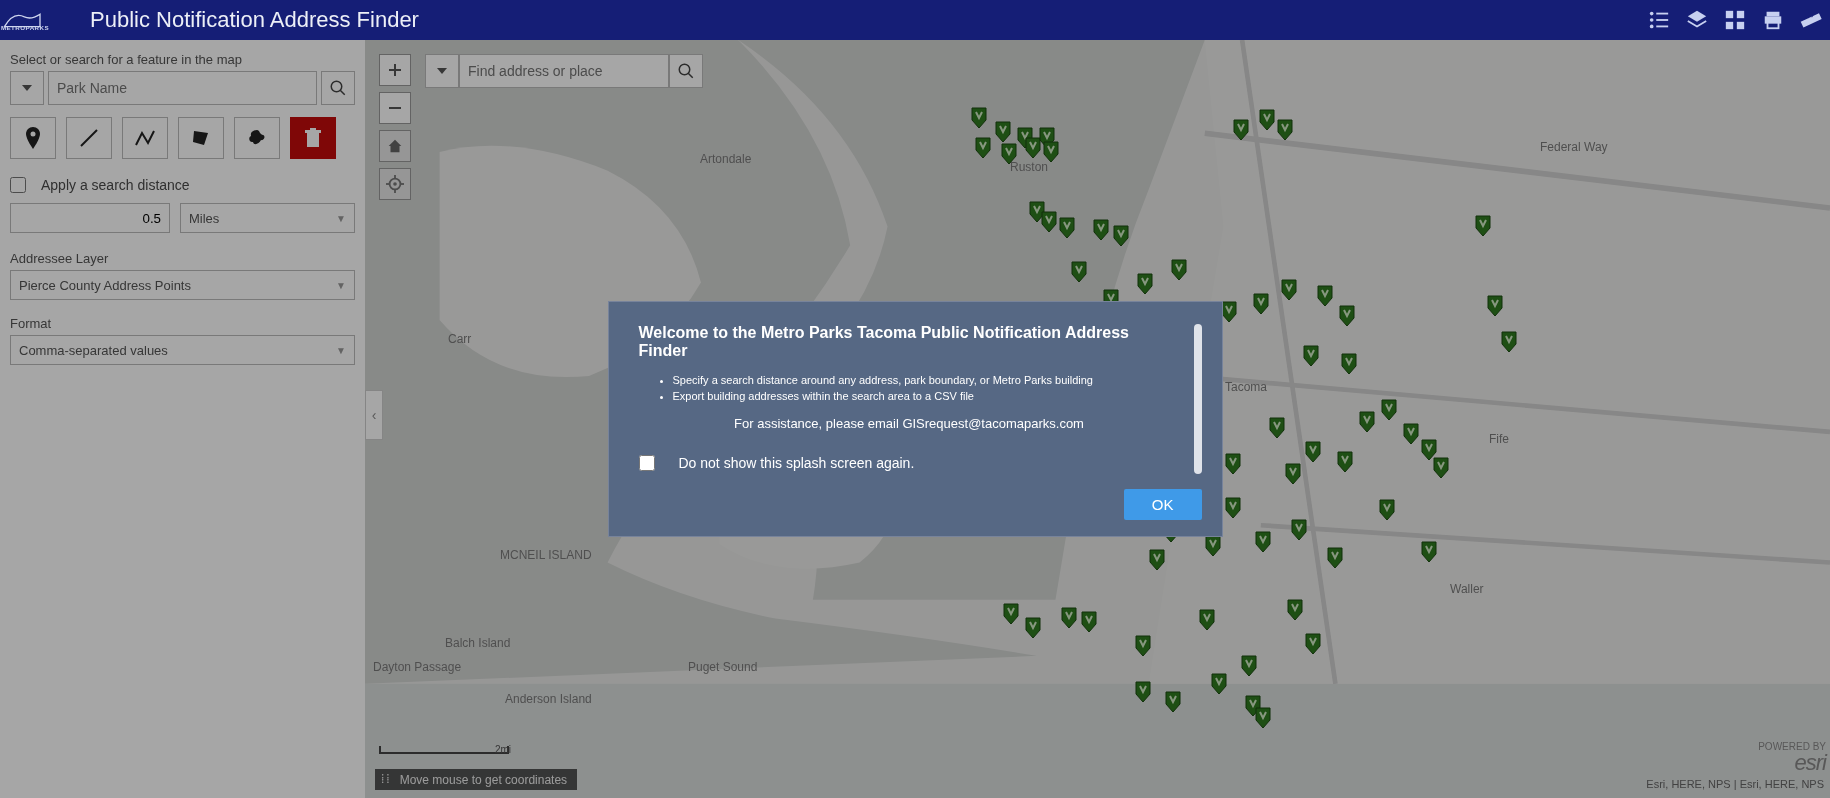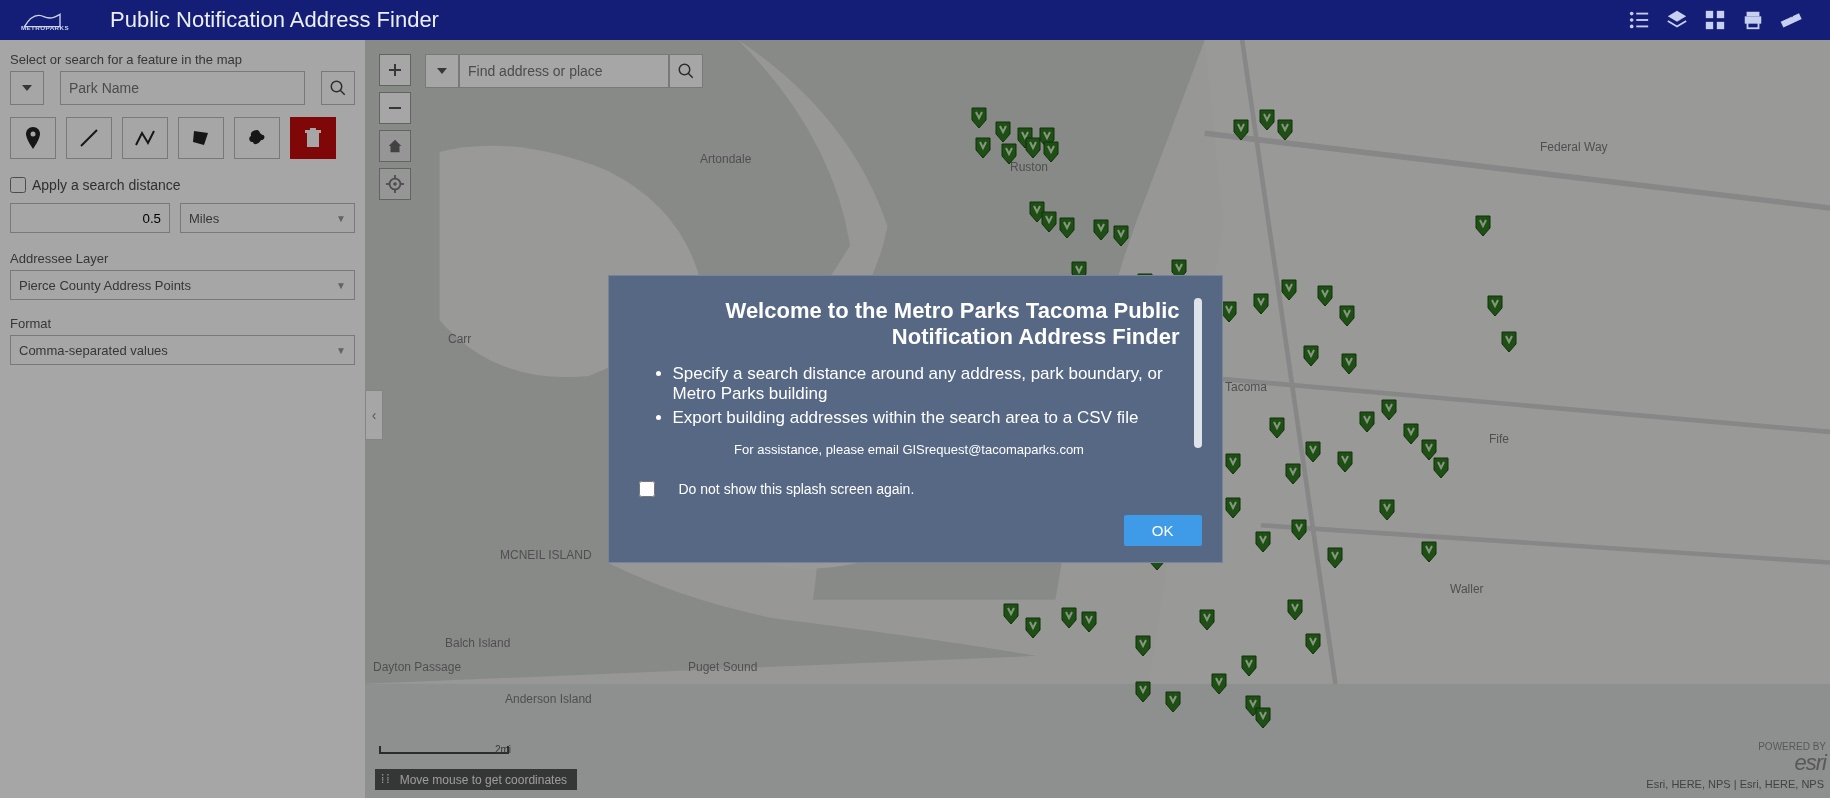--- a/index.html
+++ b/index.html
@@ -7,7 +7,7 @@
   body { display: flex; flex-direction: column; }
 
   
-  .header { background: #151e76; color: #fff; height: 40px; display: flex; align-items: center; padding: 0 20px; }
+  .header { background: #151e76; color: #fff; height: 40px; display: flex; align-items: center; padding: 0 0; }
   .logo-box { display: flex; align-items: center; gap: 6px; }
   .logo-svg { width: 80px; height: 30px; }
   .app-title { font-size: 22px; font-weight: 400; margin-left: 10px; color: #eceff7; }

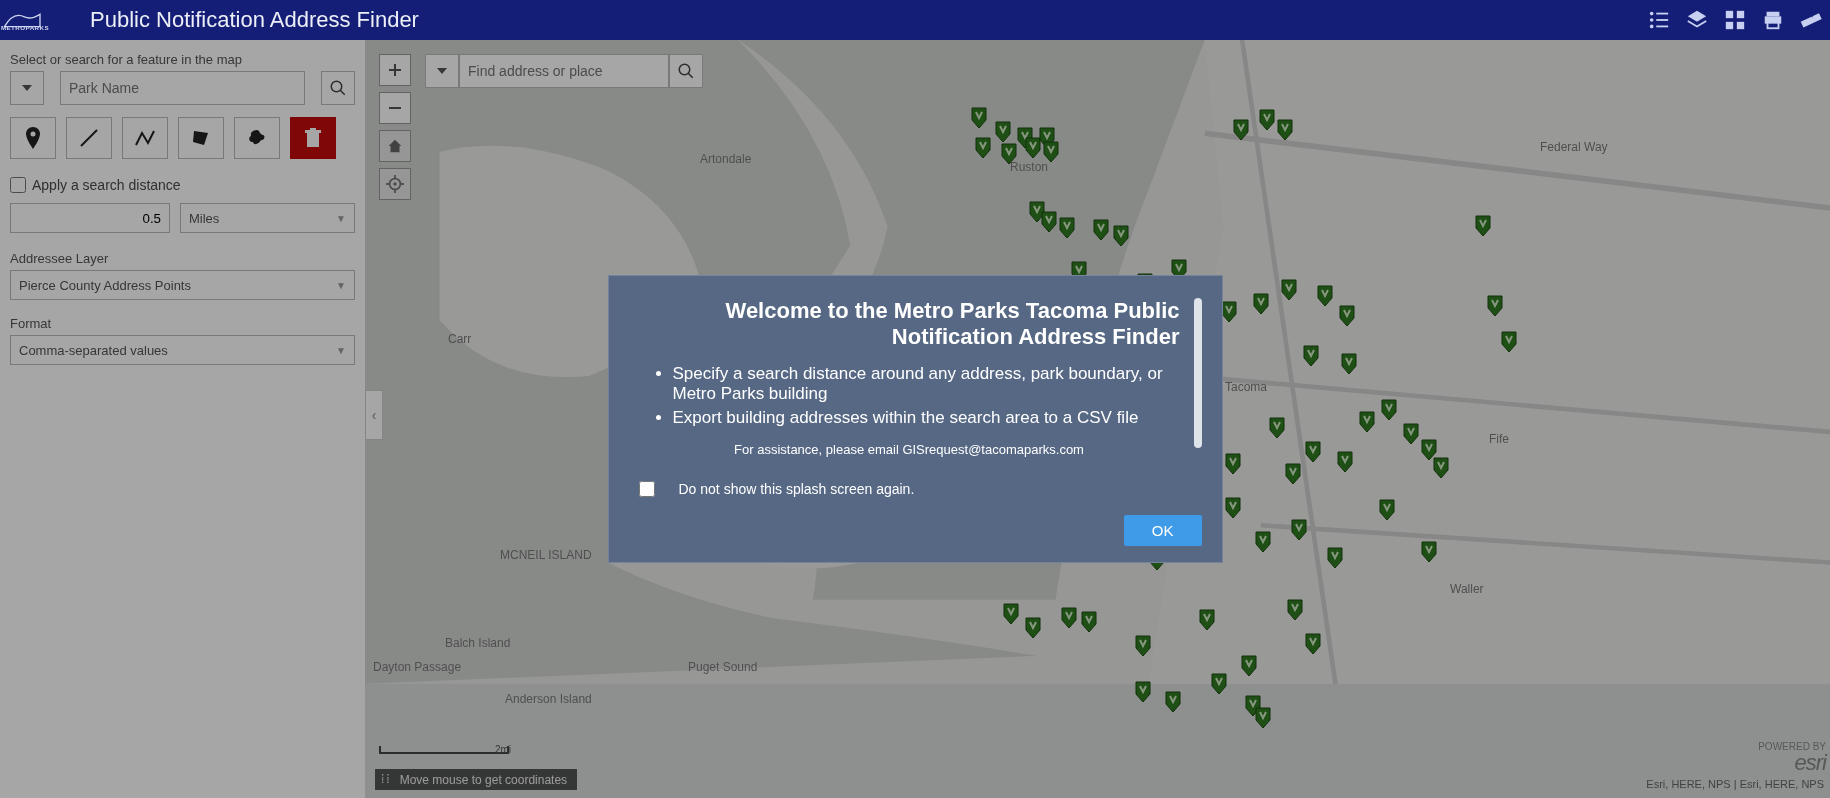--- a/index.html
+++ b/index.html
@@ -22,7 +22,7 @@
   
   .left-panel { width: 365px; background: #fff; color: #4a4a4a; position: relative; padding: 12px 10px; font-size: 14px; }
   .lp-label { font-size: 13px; color: #555; margin-bottom: 4px; display: block; }
-  .search-row { display: flex; gap: 16px; margin-bottom: 12px; }
+  .search-row { display: flex; gap: 4px; margin-bottom: 12px; }
   .dd-toggle { width: 34px; height: 34px; border: 1px solid #bbb; display: flex; align-items: center; justify-content: center; background: #fff; cursor: pointer; }
   .search-input { flex: 1; height: 34px; border: 1px solid #bbb; padding: 0 8px; font-size: 14px; }
   .search-btn { width: 34px; height: 34px; border: 1px solid #bbb; display: flex; align-items: center; justify-content: center; background: #fff; cursor: pointer; }

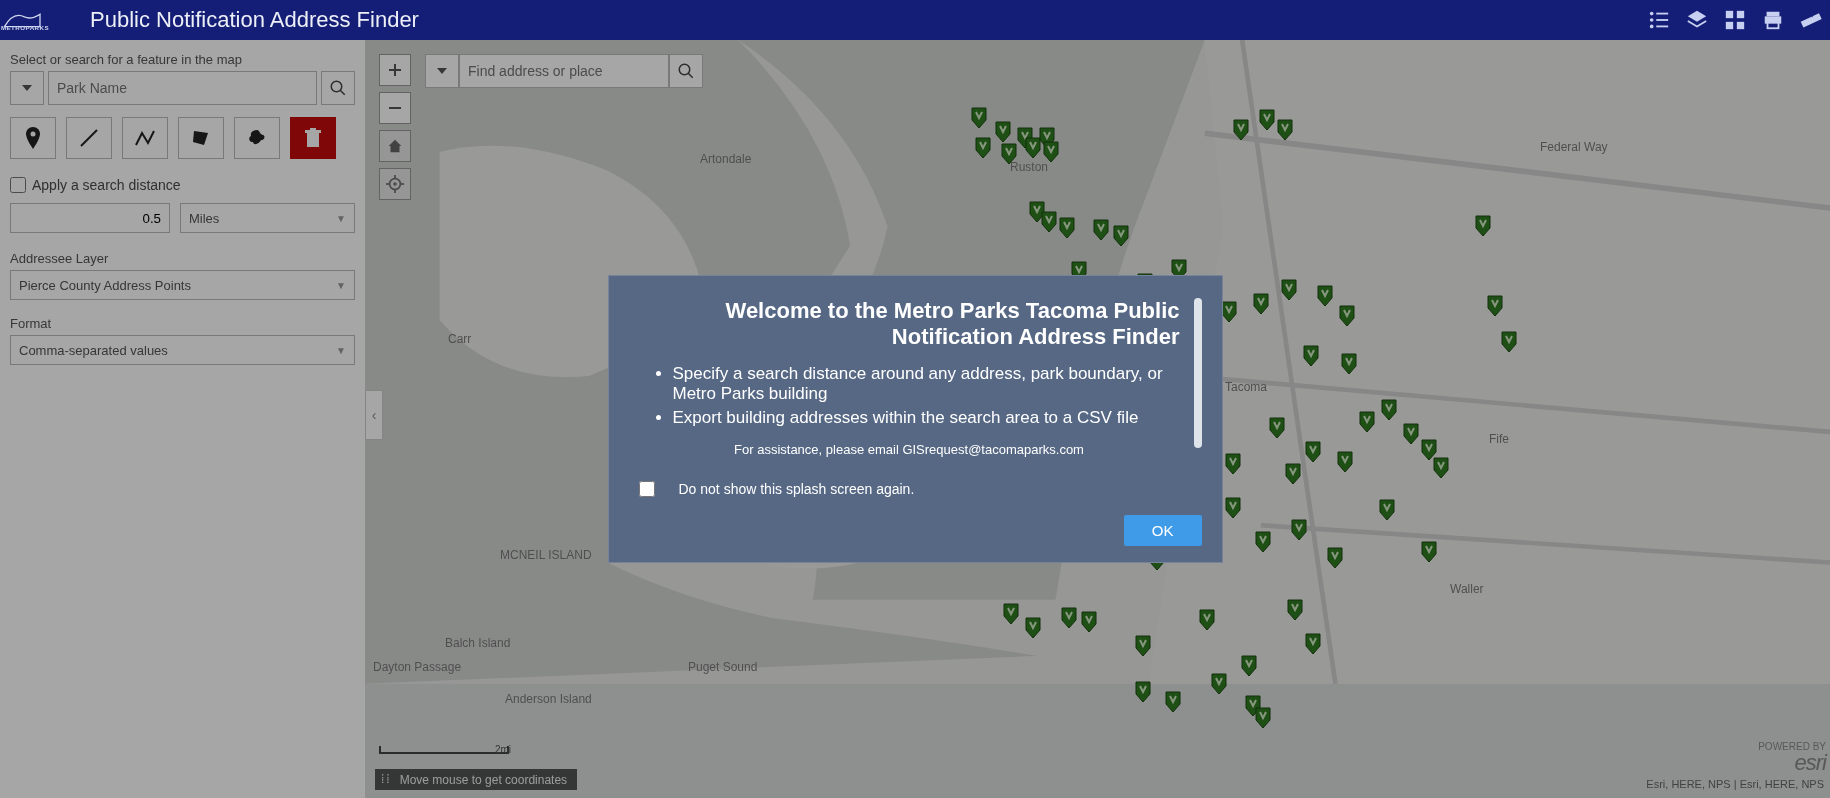--- a/index.html
+++ b/index.html
@@ -29,7 +29,7 @@
   .draw-row { display: flex; gap: 10px; margin-bottom: 18px; }
   .draw-btn { width: 46px; height: 42px; border: 1px solid #bbb; background: #fff; display: flex; align-items: center; justify-content: center; cursor: pointer; }
   .draw-btn.danger { background: #c30c0c; border-color: #c30c0c; }
-  .chk-row { display: flex; align-items: center; gap: 6px; margin-bottom: 10px; }
+  .chk-row { display: flex; align-items: center; gap: 15px; margin-bottom: 10px; }
   .chk-row input[type=checkbox] { width: 16px; height: 16px; }
   .dist-row { display: flex; gap: 10px; margin-bottom: 18px; }
   .dist-val { width: 160px; height: 30px; border: 1px solid #bbb; text-align: right; padding: 0 8px; }

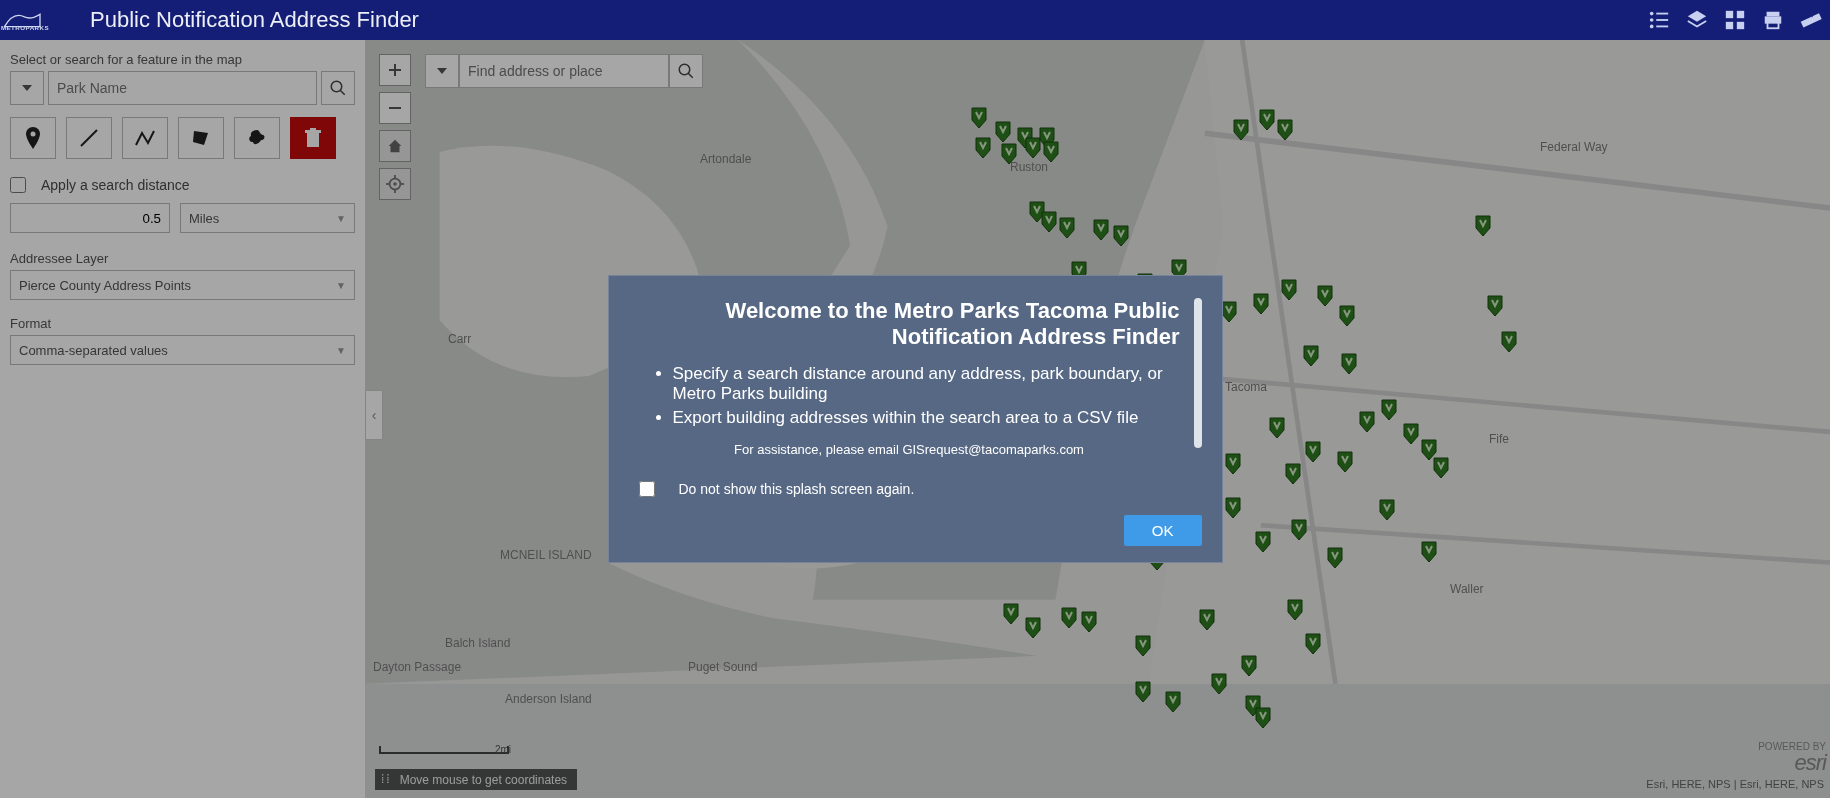--- a/index.html
+++ b/index.html
@@ -66,7 +66,7 @@
   .overlay { position: absolute; inset: 0; background: rgba(0,0,0,0.35); display: flex; align-items: center; justify-content: center; z-index: 50; }
   .modal { width: 615px; background: #566884; color: #fff; border: 1px solid #77839b; padding: 22px 20px 16px 30px; position: relative; }
   .modal-inner { position: relative; padding-right: 22px; }
-  .modal h2 { font-size: 22px; text-align: right; font-weight: bold; margin-bottom: 14px; }
+  .modal h2 { font-size: 16px; text-align: left; font-weight: bold; margin-bottom: 14px; }
   .modal .sub { text-align: center; font-size: 13px; margin-bottom: 12px; font-weight: bold; }
   .modal ul { margin: 0 0 14px 34px; font-size: 17px; }
   .modal ul li { margin-bottom: 4px; }

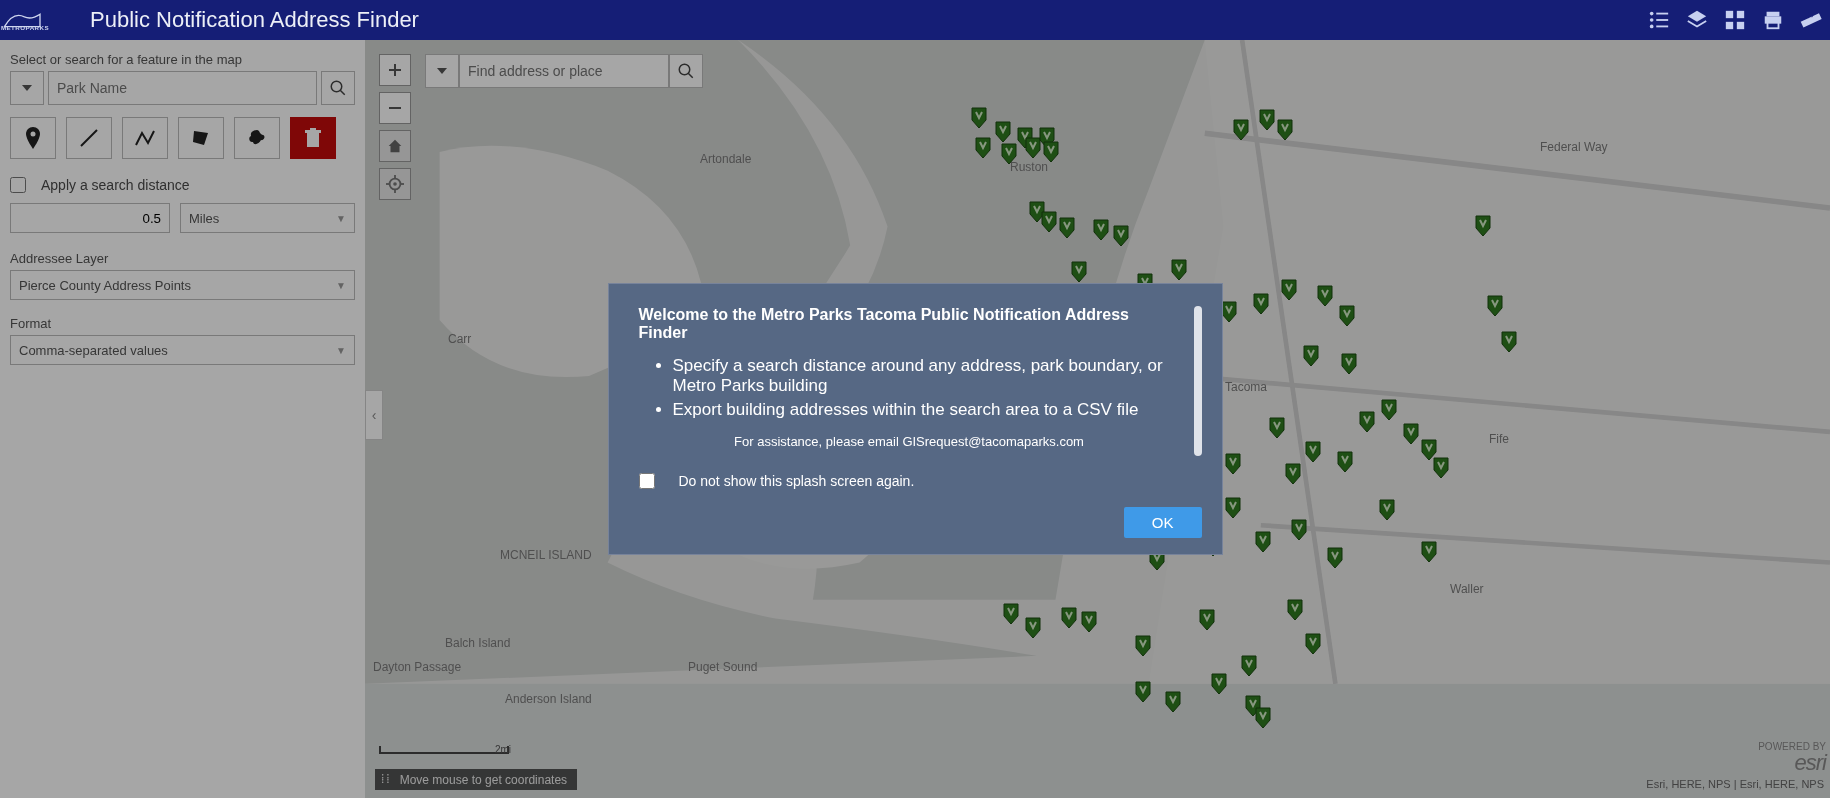--- a/index.html
+++ b/index.html
@@ -68,7 +68,7 @@
   .modal-inner { position: relative; padding-right: 22px; }
   .modal h2 { font-size: 16px; text-align: left; font-weight: bold; margin-bottom: 14px; }
   .modal .sub { text-align: center; font-size: 13px; margin-bottom: 12px; font-weight: bold; }
-  .modal ul { margin: 0 0 14px 34px; font-size: 17px; }
+  .modal ul { margin: 0 0 14px 34px; font-size: 11px; }
   .modal ul li { margin-bottom: 4px; }
   .modal .assist { text-align: center; font-size: 13px; margin-bottom: 24px; }
   .modal .chk-line { display: flex; align-items: center; gap: 24px; font-size: 14px; margin-bottom: 18px; }

